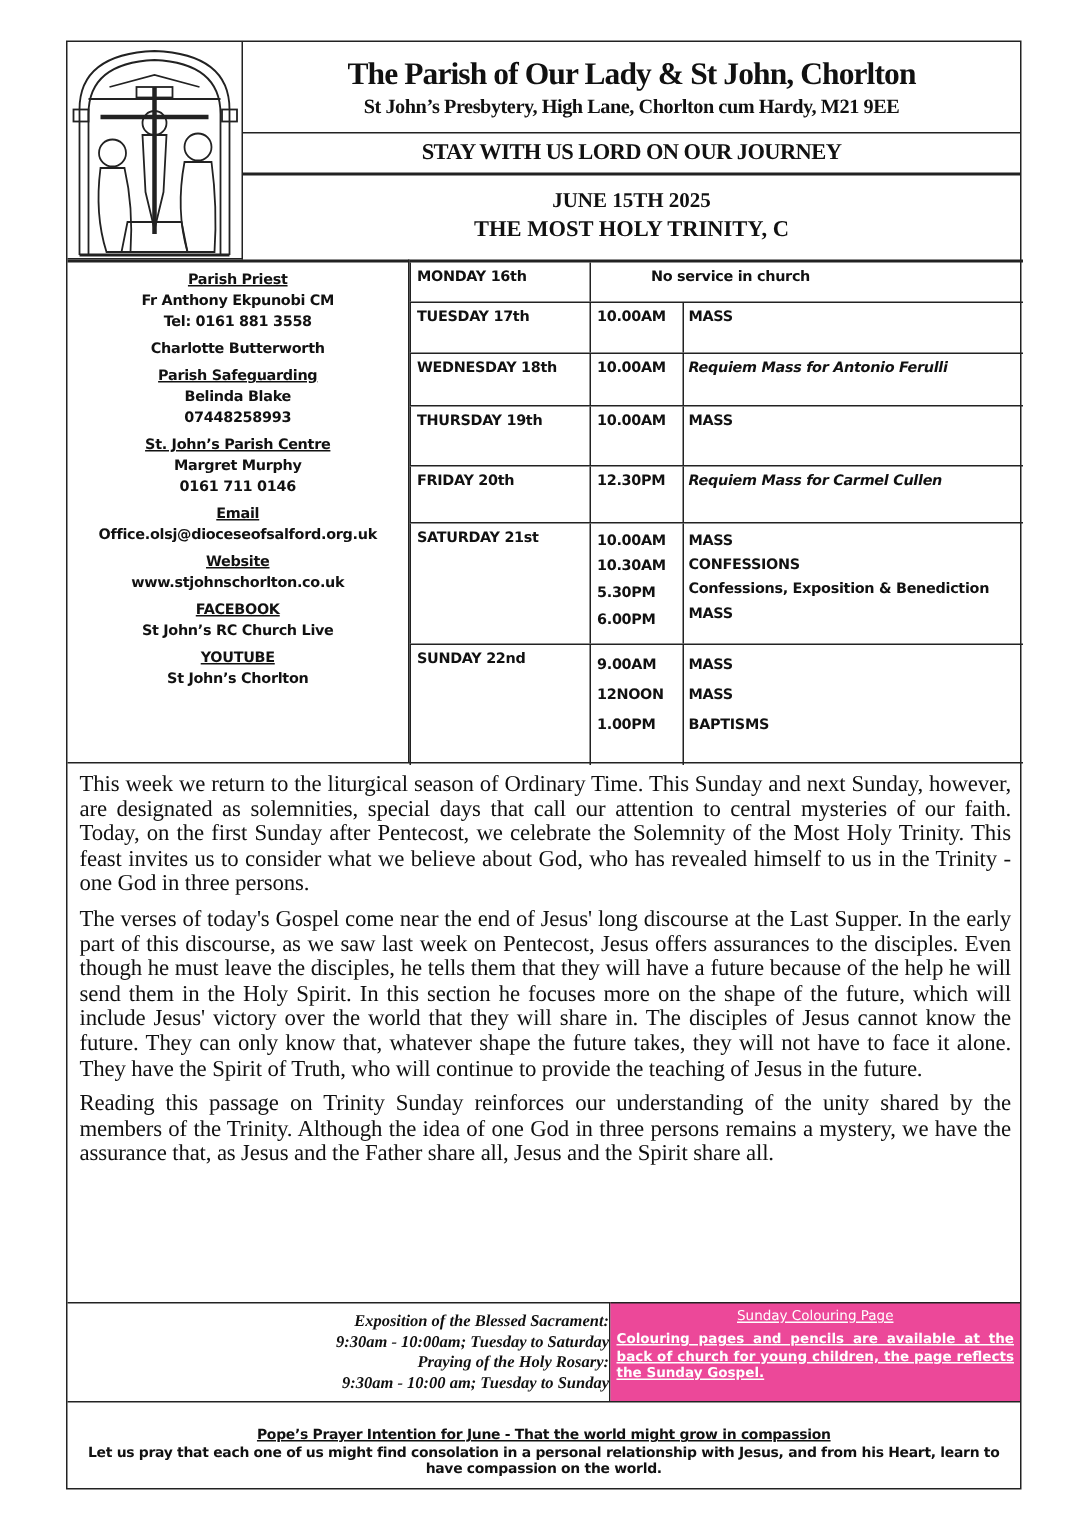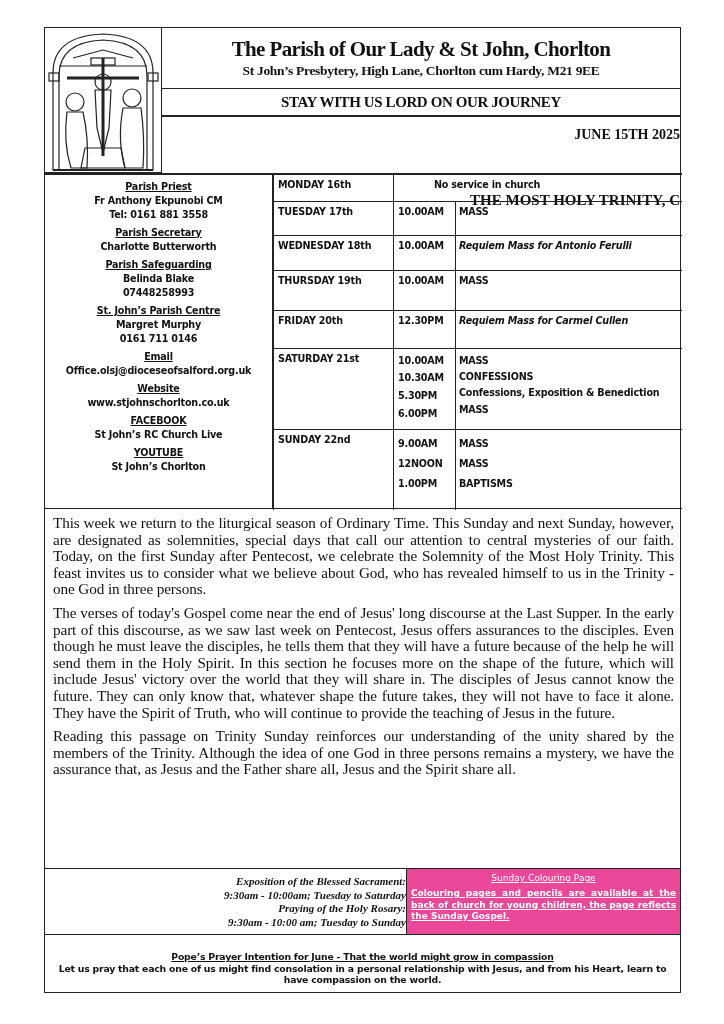--- a/index.html
+++ b/index.html
@@ -14,7 +14,7 @@
     .hdr-title h1 { font-family: "Liberation Serif", serif; font-weight: bold; font-size: 21px; letter-spacing: -0.6px; line-height: 28px; margin-top: 7px; }
     .hdr-title .addr { font-weight: bold; font-size: 13.5px; letter-spacing: -0.3px; line-height: 16px; }
     .hdr-motto { position: absolute; left: 117px; top: 61px; right: 0; height: 28px; border-bottom: 2px solid #222; text-align: center; font-weight: bold; font-size: 15px; letter-spacing: -0.4px; line-height: 27px; }
-    .hdr-date { position: absolute; left: 117px; top: 89px; right: 0; height: 68px; text-align: right; font-weight: bold; font-size: 14px; line-height: 18px; padding-top: 9px; }
+    .hdr-date { position: absolute; left: 117px; top: 89px; right: 0; height: 68px; text-align: center; font-weight: bold; font-size: 14px; line-height: 18px; padding-top: 9px; }
     .hdr-date .l2 { font-size: 15px; margin-top: 47px; }
 
     

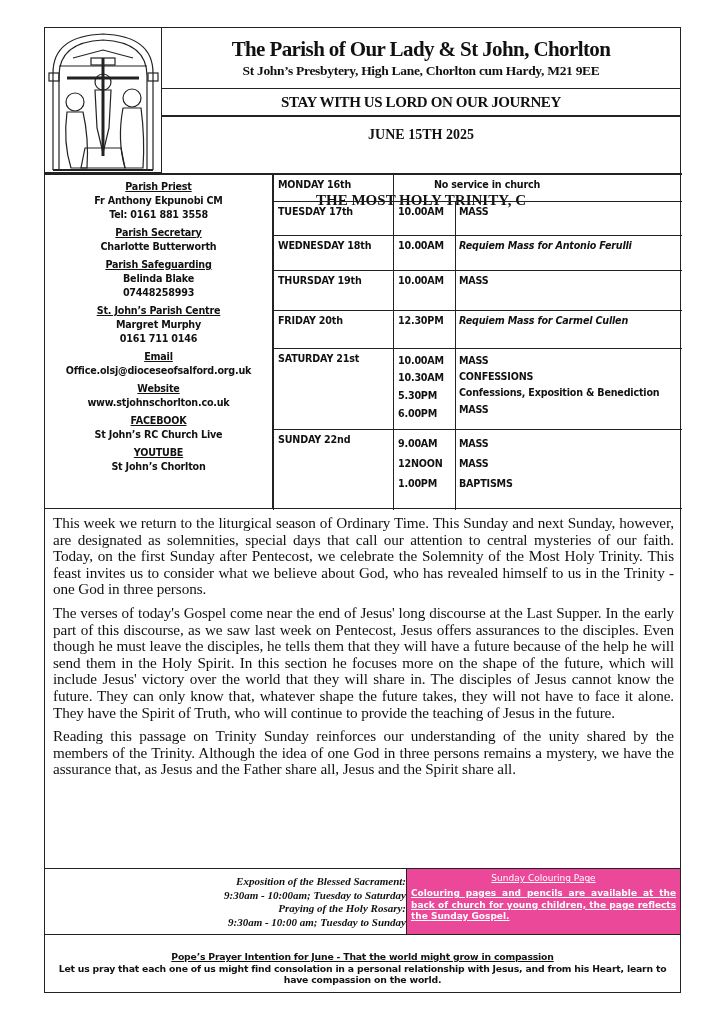--- a/index.html
+++ b/index.html
@@ -15,7 +15,7 @@
     .hdr-title .addr { font-weight: bold; font-size: 13.5px; letter-spacing: -0.3px; line-height: 16px; }
     .hdr-motto { position: absolute; left: 117px; top: 61px; right: 0; height: 28px; border-bottom: 2px solid #222; text-align: center; font-weight: bold; font-size: 15px; letter-spacing: -0.4px; line-height: 27px; }
     .hdr-date { position: absolute; left: 117px; top: 89px; right: 0; height: 68px; text-align: center; font-weight: bold; font-size: 14px; line-height: 18px; padding-top: 9px; }
-    .hdr-date .l2 { font-size: 15px; margin-top: 47px; }
+    .hdr-date .l2 { font-size: 15px; }
 
     
     .contacts { position: absolute; left: 0; top: 145px; width: 228px; height: 335px; border-top: 2px solid #222; border-right: 1px solid #222; text-align: center; font-family: "DejaVu Sans", sans-serif; font-weight: bold; font-size: 9.6px; line-height: 14px; padding-top: 5px; letter-spacing: -0.2px; }

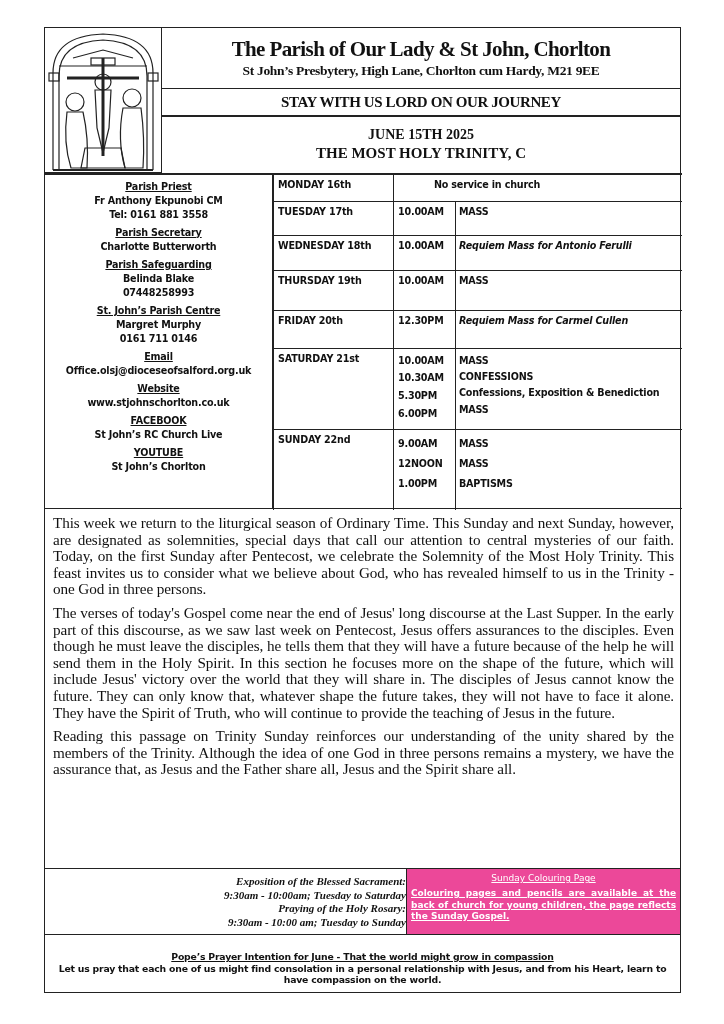--- a/index.html
+++ b/index.html
@@ -91,7 +91,6 @@
       <div>Tel: 0161 881 3558</div>
     </div>
     <div class="grp">
-      <div class="lbl">Parish Secretary</div>
       <div>Charlotte Butterworth</div>
     </div>
     <div class="grp">

